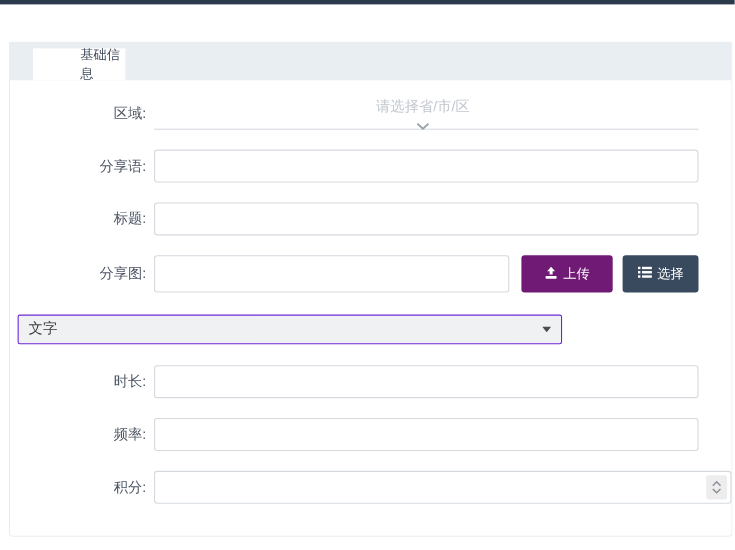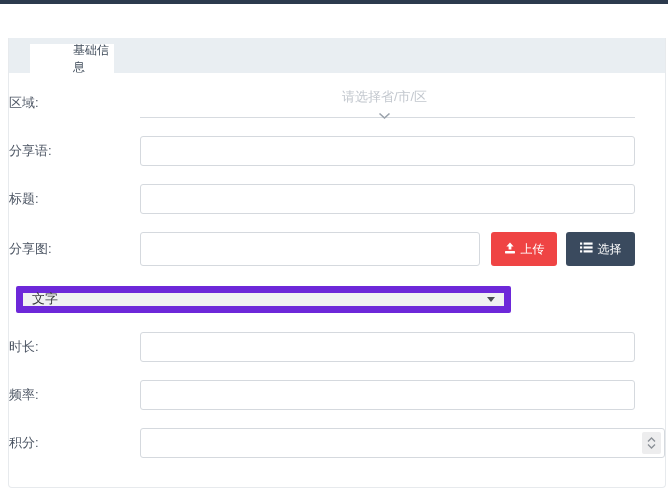--- a/index.html
+++ b/index.html
@@ -32,7 +32,7 @@
   .form { padding-top: 15px; }
   .row { display: flex; align-items: center; margin-bottom: 18px; min-height: 30px; }
   .label {
-    width: 124px; text-align: left; font-size: 13px; color: #4c5563;
+    width: 124px; text-align: right; font-size: 13px; color: #4c5563;
     flex: 0 0 124px; white-space: nowrap;
   }
   .control { margin-left: 7px; width: 495px; }

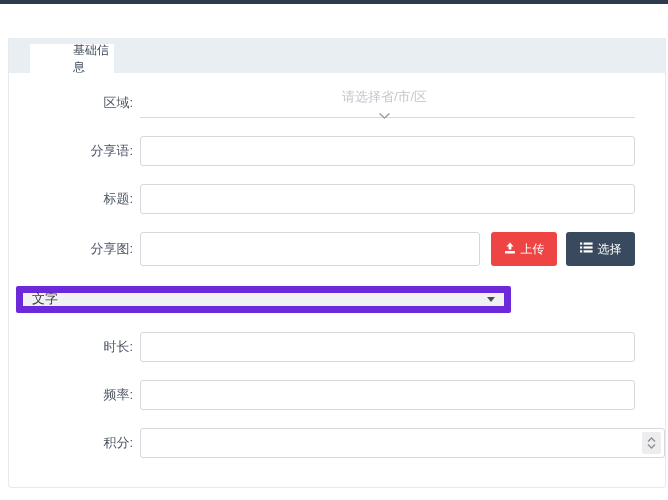--- a/index.html
+++ b/index.html
@@ -56,7 +56,7 @@
     font-size: 12px; display: inline-flex; align-items: center; justify-content: center;
     gap: 5px; cursor: pointer; font-family: inherit;
   }
-  .btn-upload { background: #ef4444; width: 66px; margin-left: 11px; }
+  .btn-upload { background: #701a75; width: 83px; margin-left: 11px; }
   .btn-select { background: #3a4a5e; width: 69px; margin-left: 9px; }
   
   .native-select {

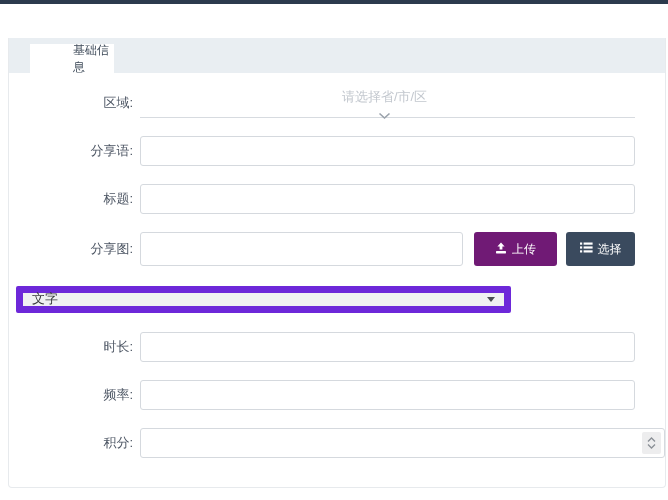--- a/index.html
+++ b/index.html
@@ -60,7 +60,7 @@
   .btn-select { background: #3a4a5e; width: 69px; margin-left: 9px; }
   
   .native-select {
-    height: 27px; background: #f0f1f2; border: 7px solid #6d28d9; border-radius: 2px;
+    height: 27px; background: #f0f1f2; border: 1px solid #6d28d9; border-radius: 2px;
     display: flex; align-items: center; justify-content: space-between;
     padding: 0 9px; font-size: 13px; color: #37393c; cursor: pointer;
   }

